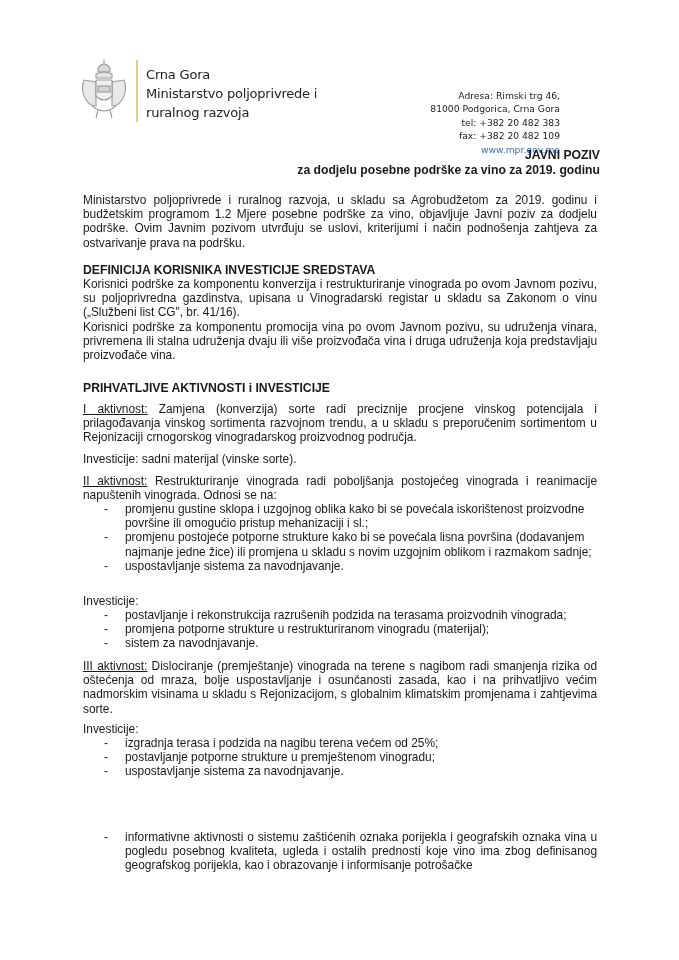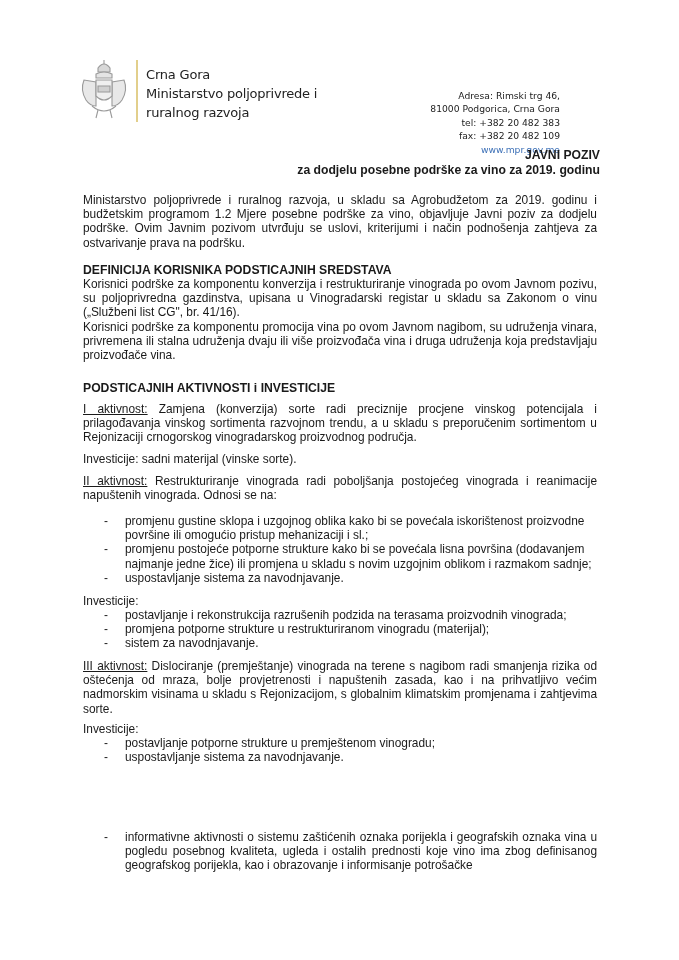--- a/index.html
+++ b/index.html
@@ -67,7 +67,7 @@
 
   <div class="body just" style="top:193px;">Ministarstvo poljoprivrede i ruralnog razvoja, u skladu sa Agrobudžetom za 2019. godinu i budžetskim programom 1.2 Mjere posebne podrške za vino, objavljuje Javni poziv za dodjelu podrške. Ovim Javnim pozivom utvrđuju se uslovi, kriterijumi i način podnošenja zahtjeva za ostvarivanje prava na podršku.</div>
 
-  <div class="h" style="top:263px;">DEFINICIJA KORISNIKA PODSTICAJNIH SREDSTAVA</div>
+  <div class="h" style="top:263px;">DEFINICIJA KORISNIKA INVESTICIJE SREDSTAVA</div>
   <div class="body just" style="top:277px;">Korisnici podrške za komponentu konverzija i restrukturiranje vinograda po ovom Javnom pozivu, su poljoprivredna gazdinstva, upisana u Vinogradarski registar u skladu sa Zakonom o vinu („Službeni list CG", br. 41/16).</div>
   <div class="body just" style="top:320px;">Korisnici podrške za komponentu promocija vina po ovom Javnom nagibom, su udruženja vinara, privremena ili stalna udruženja dvaju ili više proizvođača vina i druga udruženja koja predstavljaju proizvođače vina.</div>
 

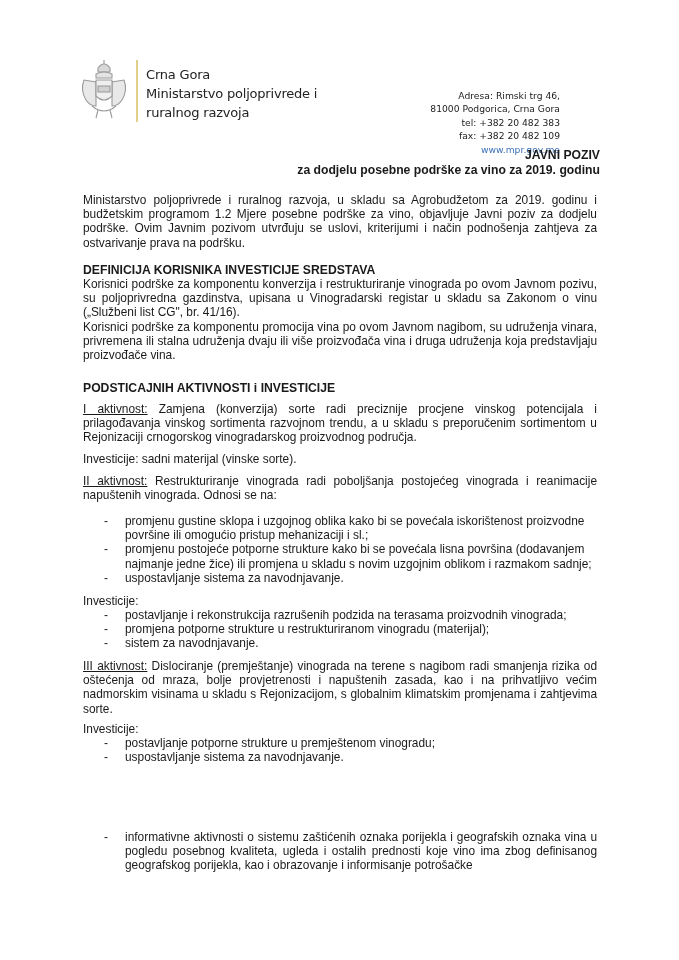--- a/index.html
+++ b/index.html
@@ -69,7 +69,7 @@
 
   <div class="h" style="top:263px;">DEFINICIJA KORISNIKA INVESTICIJE SREDSTAVA</div>
   <div class="body just" style="top:277px;">Korisnici podrške za komponentu konverzija i restrukturiranje vinograda po ovom Javnom pozivu, su poljoprivredna gazdinstva, upisana u Vinogradarski registar u skladu sa Zakonom o vinu („Službeni list CG", br. 41/16).</div>
-  <div class="body just" style="top:320px;">Korisnici podrške za komponentu promocija vina po ovom Javnom nagibom, su udruženja vinara, privremena ili stalna udruženja dvaju ili više proizvođača vina i druga udruženja koja predstavljaju proizvođače vina.</div>
+  <div class="body just" style="top:320px;">Korisnici podrške za komponentu promocija vina po ovom Javnom pozivu, su udruženja vinara, privremena ili stalna udruženja dvaju ili više proizvođača vina i druga udruženja koja predstavljaju proizvođače vina.</div>
 
   <div class="h" style="top:381px;">PODSTICAJNIH AKTIVNOSTI i INVESTICIJE</div>
 

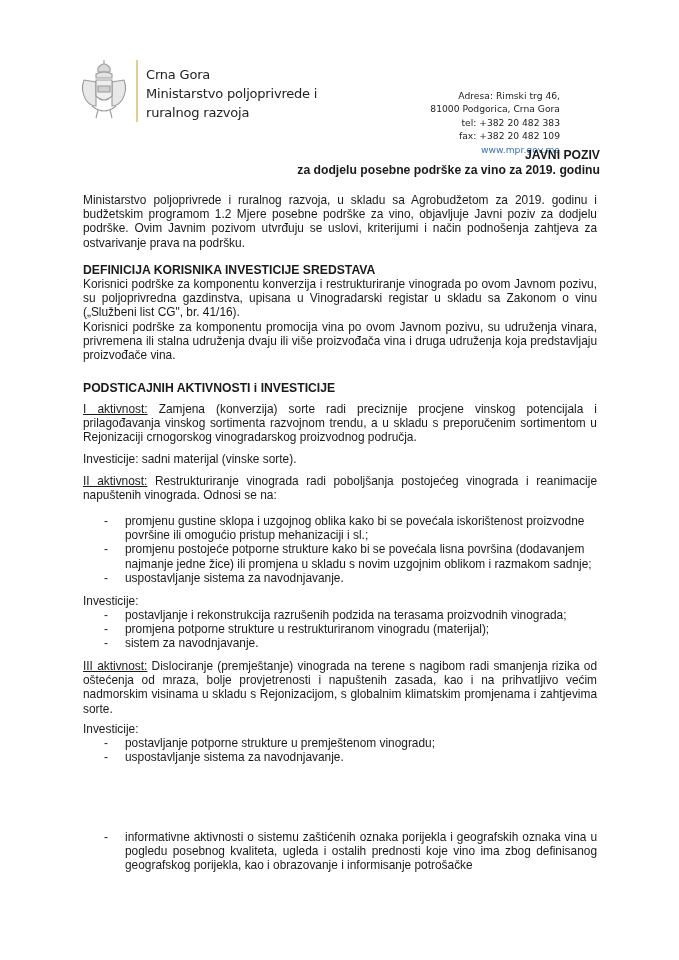--- a/index.html
+++ b/index.html
@@ -71,7 +71,7 @@
   <div class="body just" style="top:277px;">Korisnici podrške za komponentu konverzija i restrukturiranje vinograda po ovom Javnom pozivu, su poljoprivredna gazdinstva, upisana u Vinogradarski registar u skladu sa Zakonom o vinu („Službeni list CG", br. 41/16).</div>
   <div class="body just" style="top:320px;">Korisnici podrške za komponentu promocija vina po ovom Javnom pozivu, su udruženja vinara, privremena ili stalna udruženja dvaju ili više proizvođača vina i druga udruženja koja predstavljaju proizvođače vina.</div>
 
-  <div class="h" style="top:381px;">PODSTICAJNIH AKTIVNOSTI i INVESTICIJE</div>
+  <div class="h" style="top:381px;">PRIHVATLJIVE AKTIVNOSTI i INVESTICIJE</div>
 
   <div class="body just" style="top:402px;"><span class="u">I aktivnost:</span><span> Zamjena (konverzija) sorte radi preciznije procjene vinskog potencijala i prilagođavanja vinskog sortimenta razvojnom trendu, a u skladu s preporučenim sortimentom u Rejonizaciji crnogorskog vinogradarskog proizvodnog područja.</span></div>
   <div class="body" style="top:452px;">Investicije: sadni materijal (vinske sorte).</div>

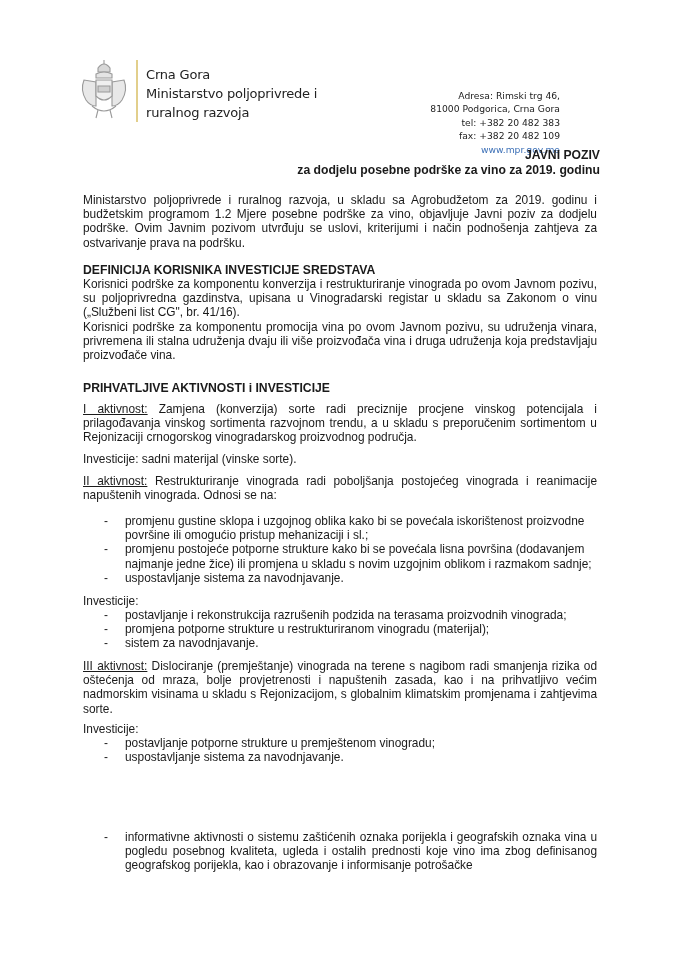--- a/index.html
+++ b/index.html
@@ -77,7 +77,7 @@
   <div class="body" style="top:452px;">Investicije: sadni materijal (vinske sorte).</div>
 
   <div class="body just" style="top:474px;"><span class="u">II aktivnost:</span><span> Restrukturiranje vinograda radi poboljšanja postojećeg vinograda i reanimacije napuštenih vinograda. Odnosi se na:</span></div>
-  <ul class="dash" style="top:514px;">
+  <ul class="dash" style="top:502px;">
     <li>promjenu gustine sklopa i uzgojnog oblika kako bi se povećala iskorištenost proizvodne površine ili omogućio pristup mehanizaciji i sl.;</li>
     <li>promjenu postojeće potporne strukture kako bi se povećala lisna površina (dodavanjem najmanje jedne žice) ili promjena u skladu s novim uzgojnim oblikom i razmakom sadnje;</li>
     <li>uspostavljanje sistema za navodnjavanje.</li>

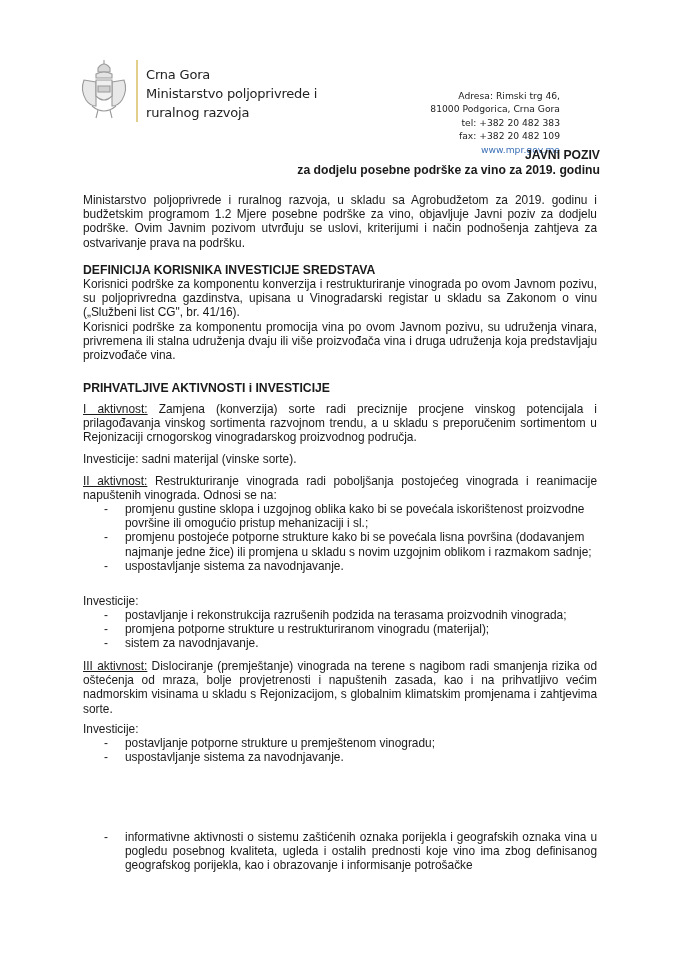--- a/index.html
+++ b/index.html
@@ -90,7 +90,7 @@
     <li>sistem za navodnjavanje.</li>
   </ul>
 
-  <div class="body just" style="top:659px;"><span class="u">III aktivnost:</span><span> Dislociranje (premještanje) vinograda na terene s nagibom radi smanjenja rizika od oštećenja od mraza, bolje provjetrenosti i napuštenih zasada, kao i na prihvatljivo većim nadmorskim visinama u skladu s Rejonizacijom, s globalnim klimatskim promjenama i zahtjevima sorte.</span></div>
+  <div class="body just" style="top:659px;"><span class="u">III aktivnost:</span><span> Dislociranje (premještanje) vinograda na terene s nagibom radi smanjenja rizika od oštećenja od mraza, bolje uspostavljanje i osunčanosti zasada, kao i na prihvatljivo većim nadmorskim visinama u skladu s Rejonizacijom, s globalnim klimatskim promjenama i zahtjevima sorte.</span></div>
   <div class="body" style="top:722px;">Investicije:</div>
   <ul class="dash" style="top:736px;">
     <li>postavljanje potporne strukture u premještenom vinogradu;</li>

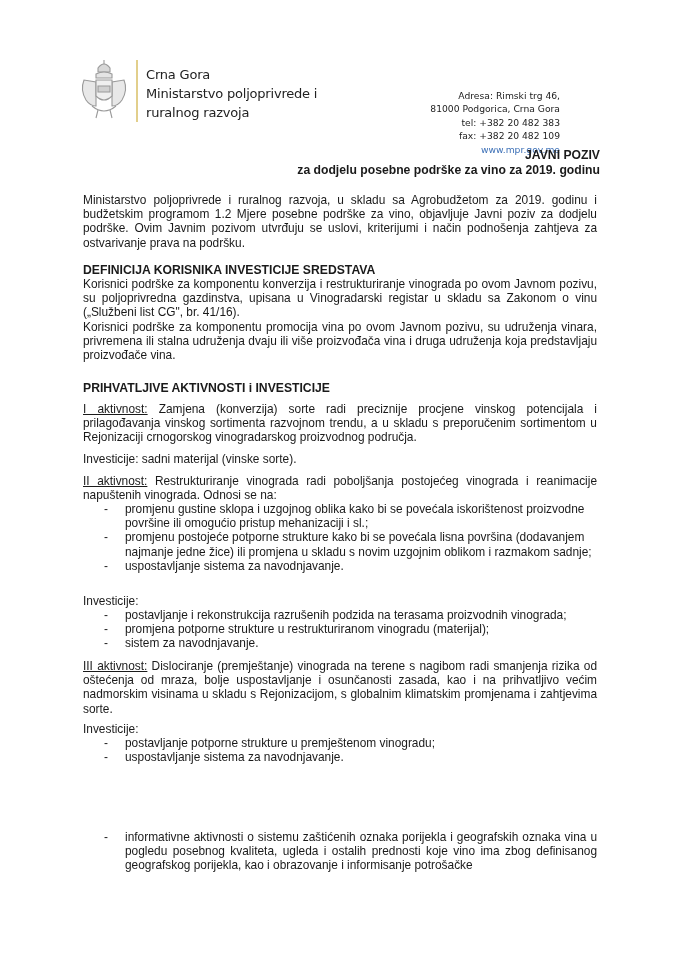--- a/index.html
+++ b/index.html
@@ -93,6 +93,7 @@
   <div class="body just" style="top:659px;"><span class="u">III aktivnost:</span><span> Dislociranje (premještanje) vinograda na terene s nagibom radi smanjenja rizika od oštećenja od mraza, bolje uspostavljanje i osunčanosti zasada, kao i na prihvatljivo većim nadmorskim visinama u skladu s Rejonizacijom, s globalnim klimatskim promjenama i zahtjevima sorte.</span></div>
   <div class="body" style="top:722px;">Investicije:</div>
   <ul class="dash" style="top:736px;">
+    <li>izgradnja terasa i podzida na nagibu terena većem od 25%;</li>
     <li>postavljanje potporne strukture u premještenom vinogradu;</li>
     <li>uspostavljanje sistema za navodnjavanje.</li>
   </ul>

